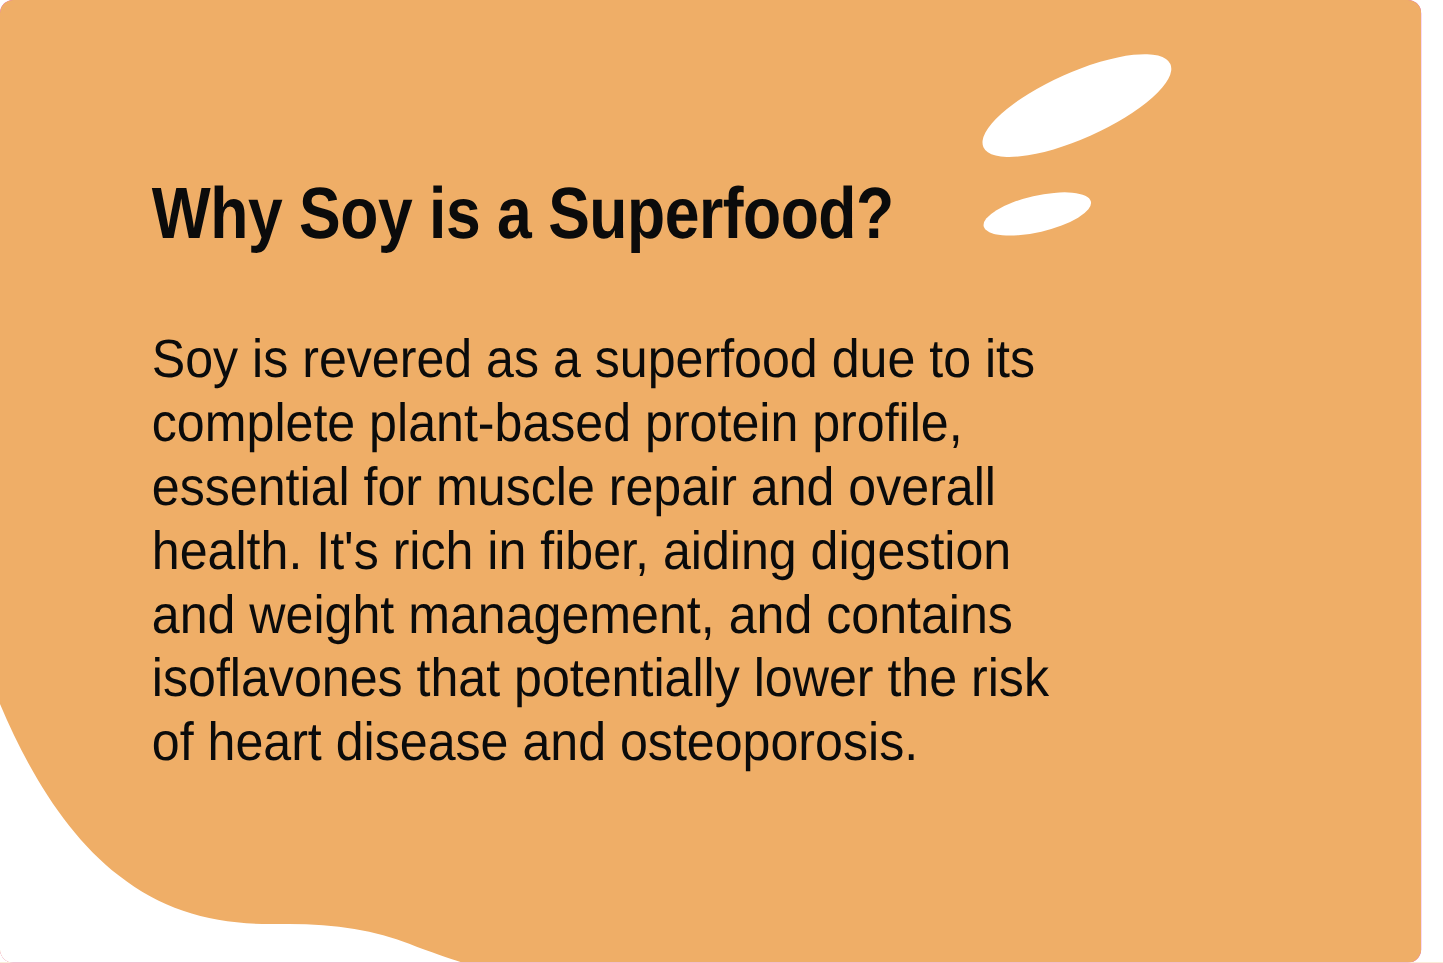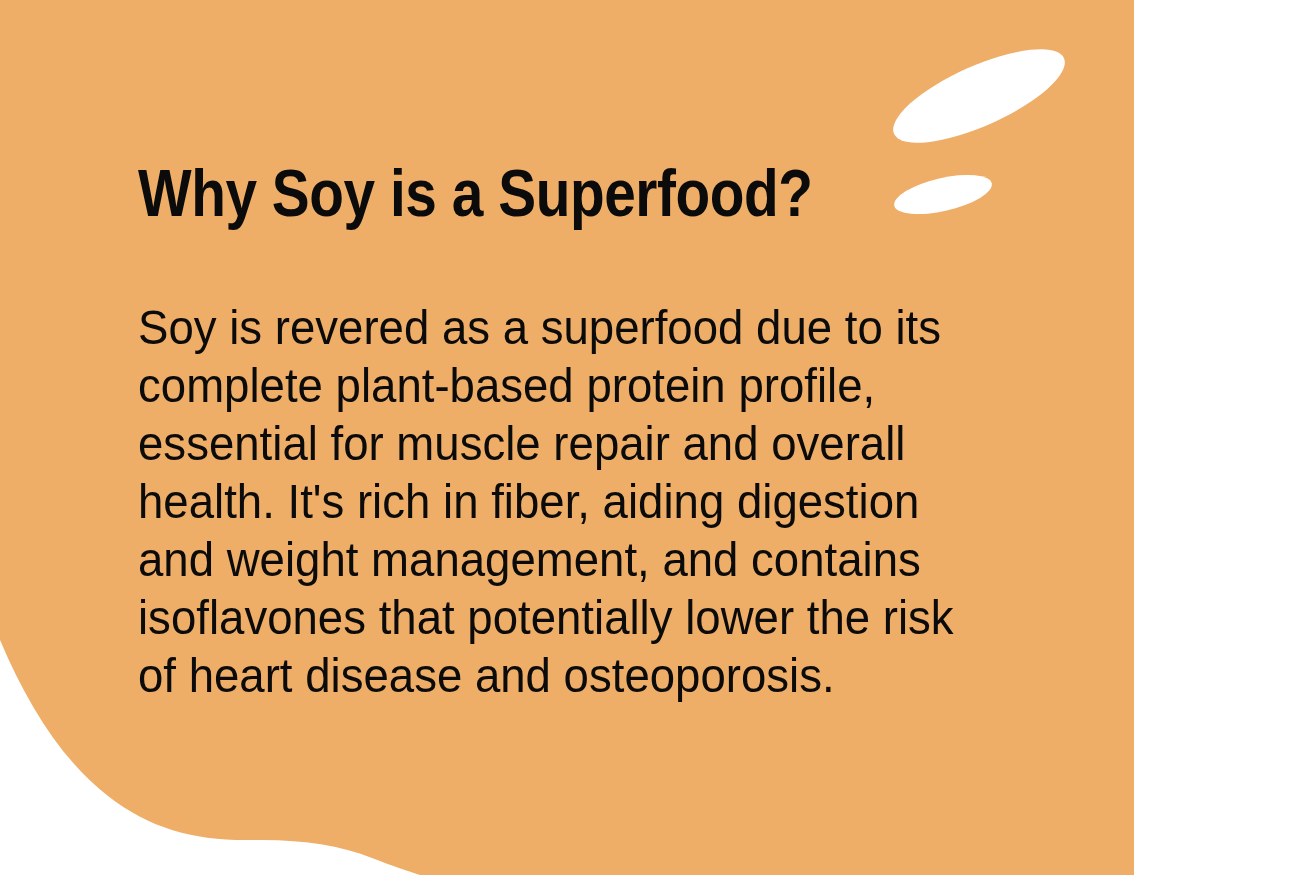--- a/index.html
+++ b/index.html
@@ -14,10 +14,11 @@
 
   #card {
     position: relative;
-    width: 1134px;
+    width: 1292px;
     height: 875px;
     overflow: hidden;
     background: #d946ef;
+    border-radius: 12px;
   }
 
   

